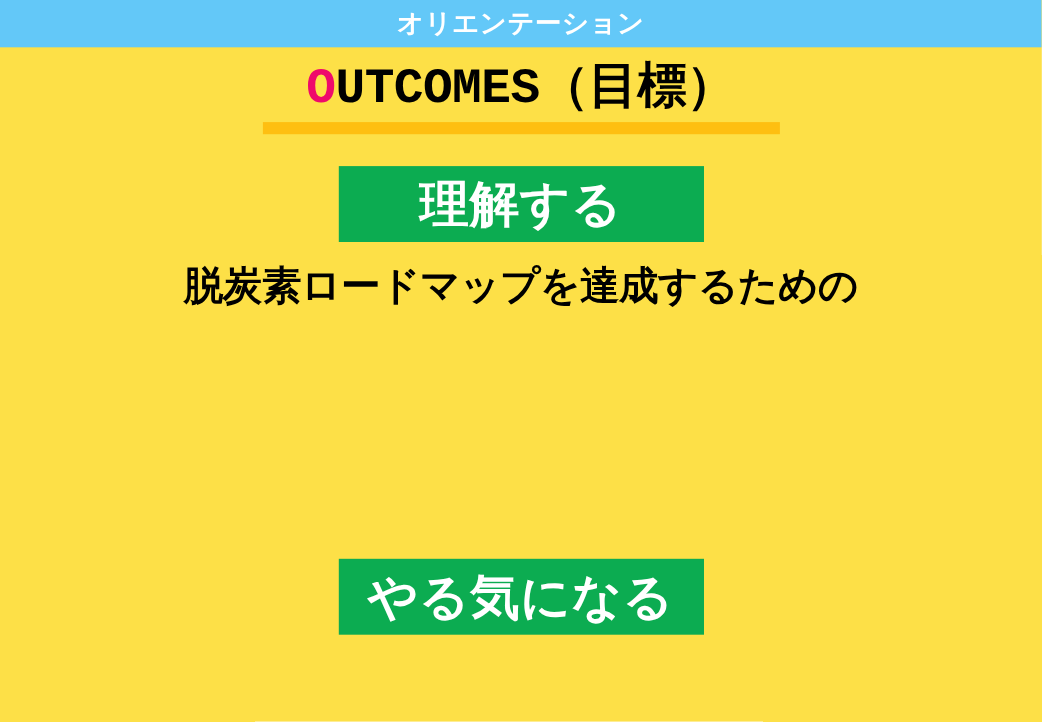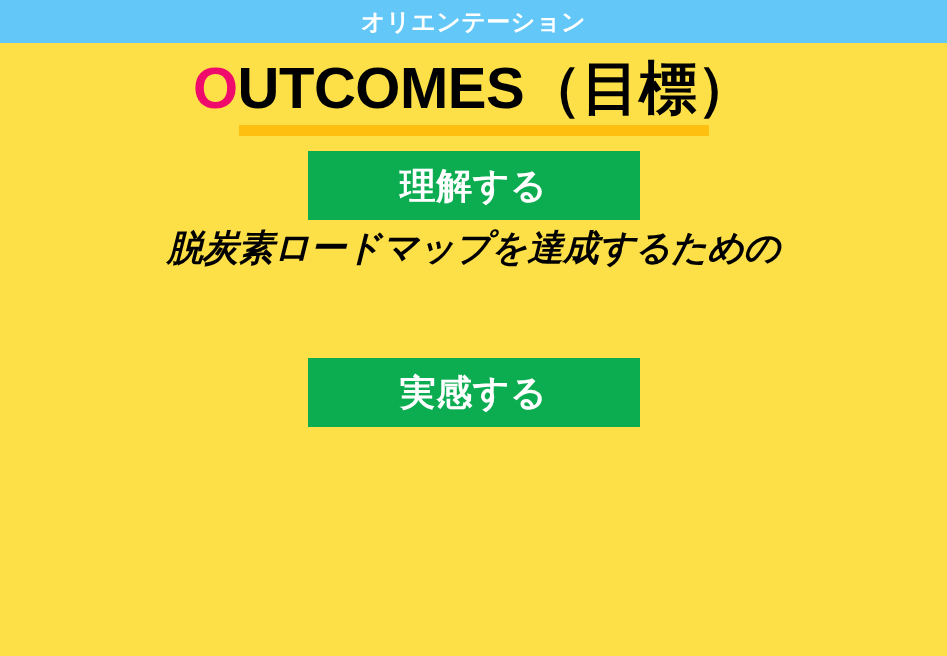--- a/index.html
+++ b/index.html
@@ -52,12 +52,13 @@
     text-align: center;
   }
   .main-title {
-    font-size: 58px;
+    font-size: 45px;
     font-weight: bold;
     line-height: 1.05;
     color: #000000;
     white-space: nowrap;
     letter-spacing: -0.5px;
+    font-family: Liberation Mono, monospace;
   }
   .main-title .accent-letter {
     color: #ef0a6b;

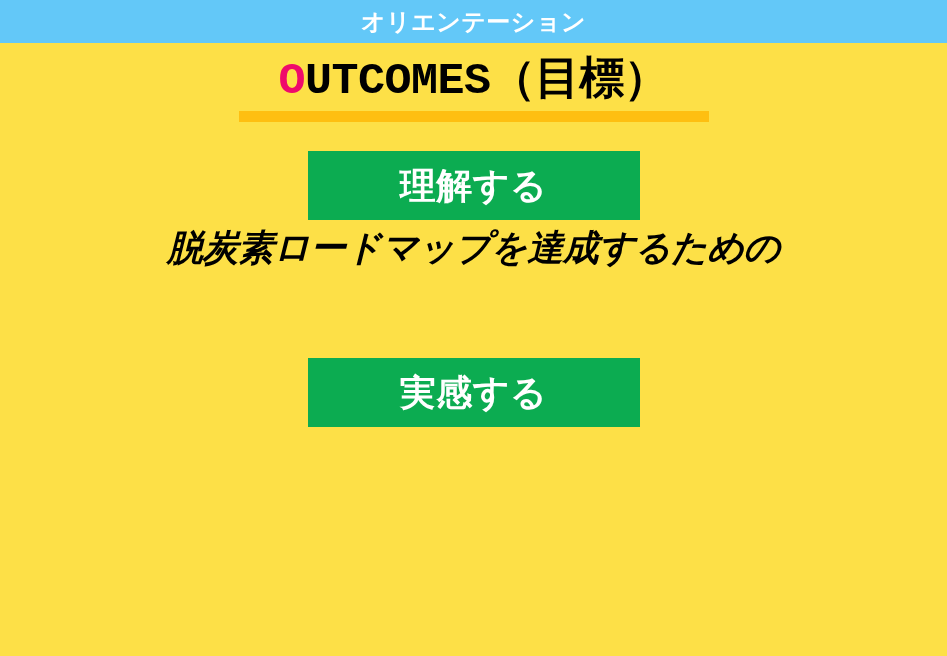--- a/index.html
+++ b/index.html
@@ -88,7 +88,7 @@
     height: 69px;
     background: #0cac51;
     color: #ffffff;
-    font-size: 36px;
+    font-size: 45px;
     font-weight: bold;
     line-height: 69px;
     letter-spacing: 0.5px;

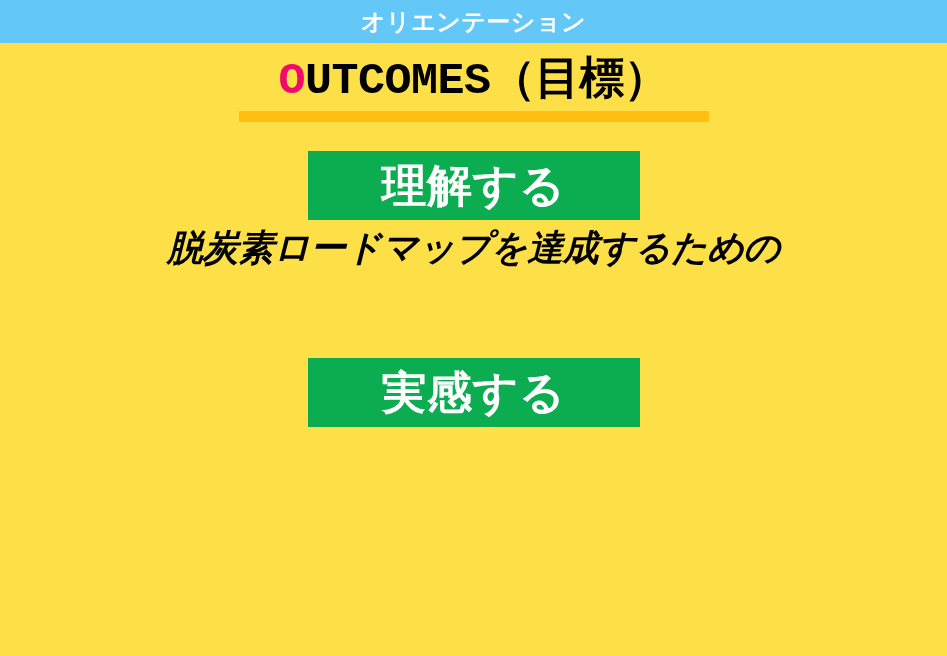--- a/index.html
+++ b/index.html
@@ -96,14 +96,13 @@
   }
 
   .desc {
-    margin-top: 6px;
+    margin-top: 18px;
     color: #000000;
     font-size: 36px;
     font-weight: bold;
     line-height: 1.22;
     letter-spacing: -0.5px;
     white-space: nowrap;
-    font-style: italic;
   }
   .desc-line { display: block; }
 </style>

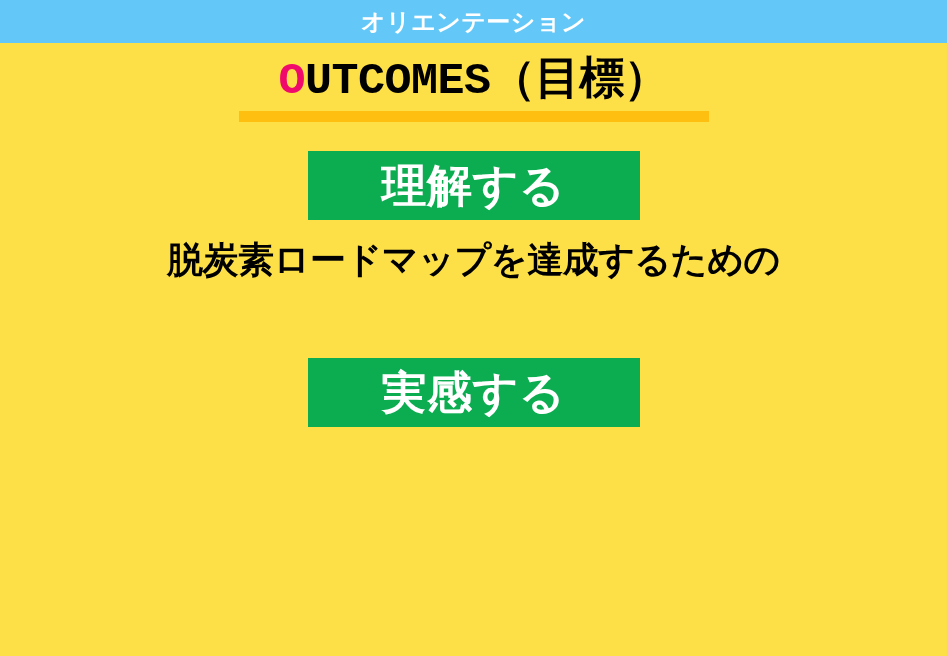--- a/index.html
+++ b/index.html
@@ -128,7 +128,6 @@
   </div>
 
   <div class="outcome outcome-2">
-    <div class="badge">実感する</div>
   </div>
 
   <div class="outcome outcome-3">

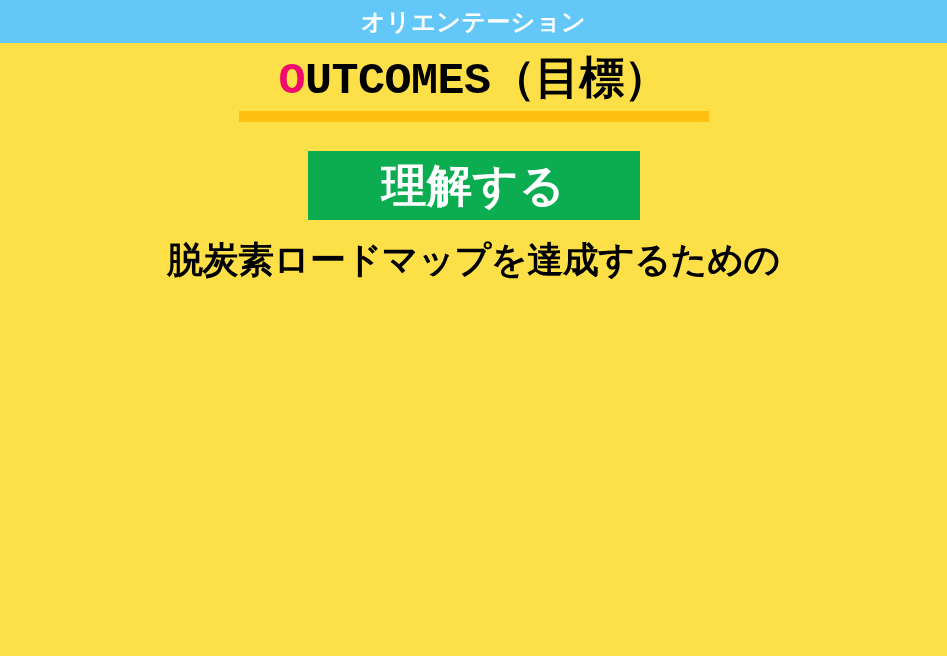--- a/index.html
+++ b/index.html
@@ -131,6 +131,7 @@
   </div>
 
   <div class="outcome outcome-3">
+    <div class="badge">やる気になる</div>
   </div>
 
 </div>

